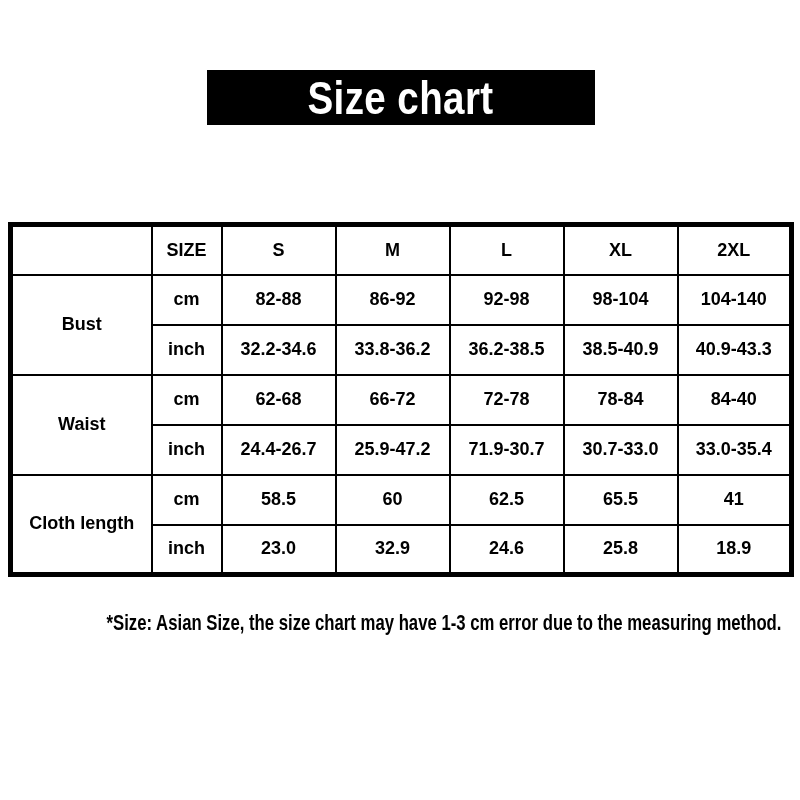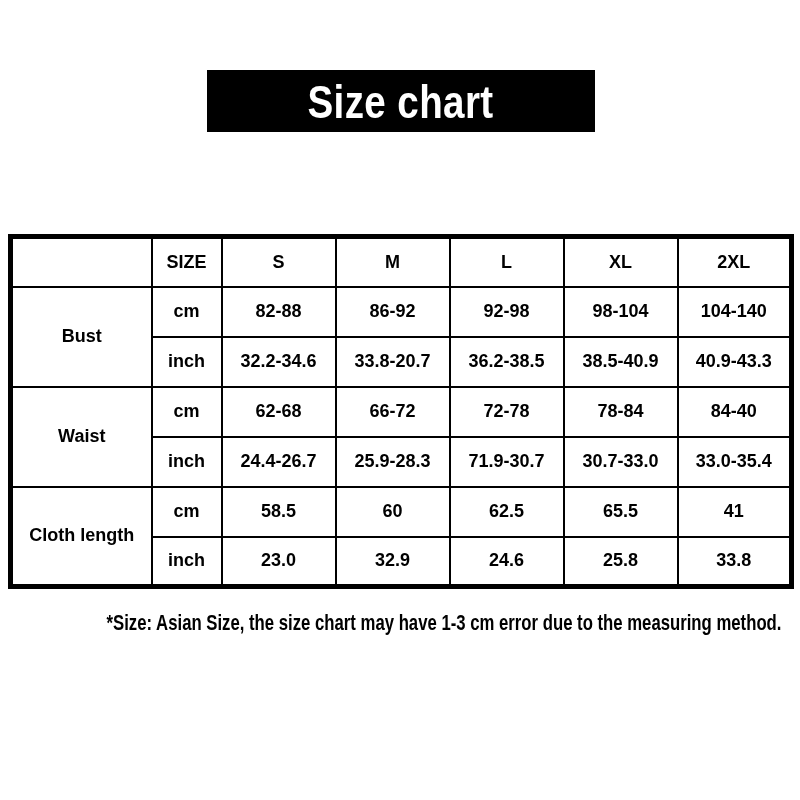--- a/index.html
+++ b/index.html
@@ -13,7 +13,7 @@
   .banner {
     position: absolute;
     left: 207px; top: 70px;
-    width: 388px; height: 62px;
+    width: 388px; height: 55px;
     background: #000000;
     display: flex; align-items: center; justify-content: center;
     overflow: hidden;

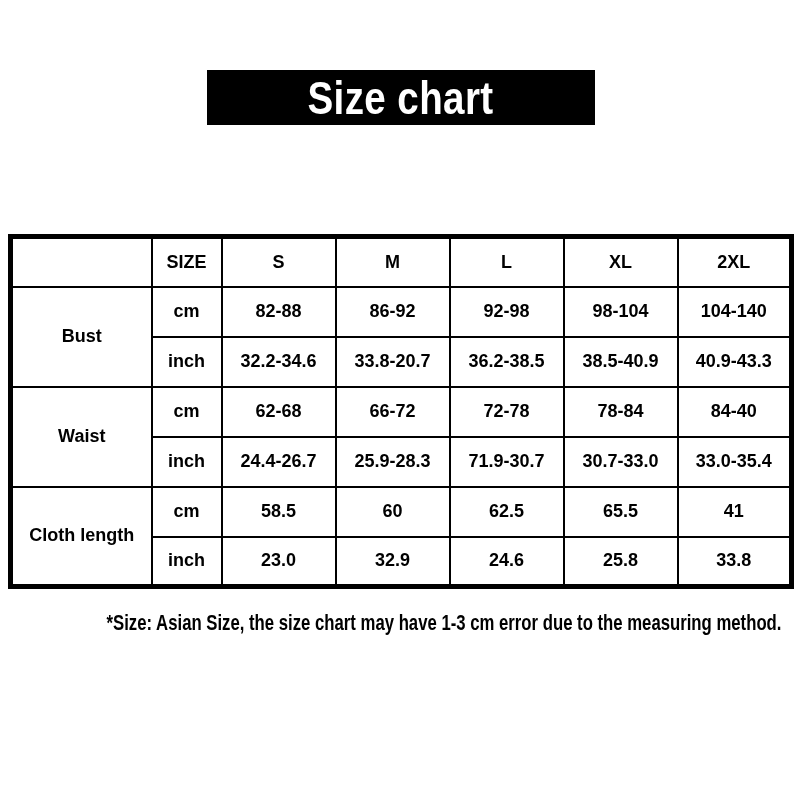--- a/index.html
+++ b/index.html
@@ -34,7 +34,6 @@
     border-collapse: collapse;
     table-layout: fixed;
     border: 5px solid #000000;
-    margin-top: 12px;
   }
   .size-table th, .size-table td {
     border: 2px solid #000000;

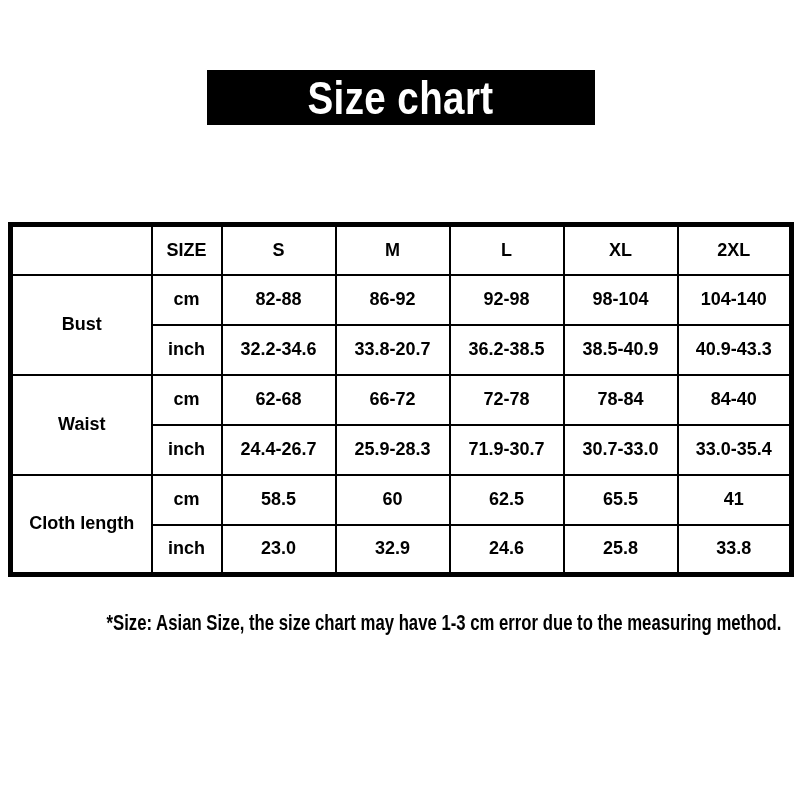--- a/index.html
+++ b/index.html
@@ -107,7 +107,7 @@
     <tr class="data-row">
       <td>inch</td>
       <td>32.2-34.6</td>
-      <td>33.8-20.7</td>
+      <td>33.8-36.2</td>
       <td>36.2-38.5</td>
       <td>38.5-40.9</td>
       <td>40.9-43.3</td>

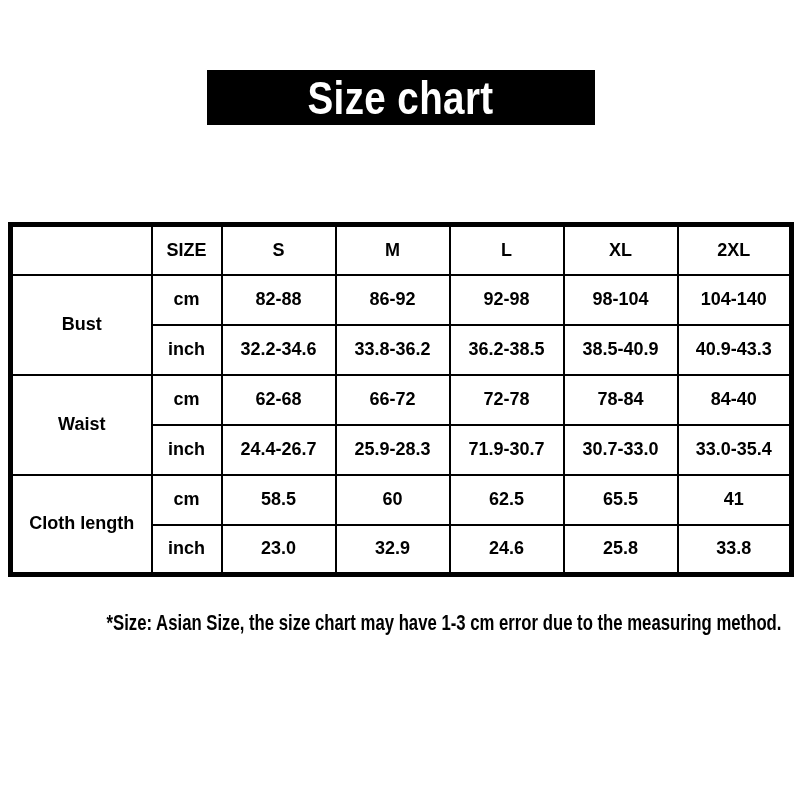--- a/index.html
+++ b/index.html
@@ -125,7 +125,7 @@
     <tr class="data-row">
       <td>inch</td>
       <td>24.4-26.7</td>
-      <td>25.9-28.3</td>
+      <td>25.9-47.2</td>
       <td>71.9-30.7</td>
       <td>30.7-33.0</td>
       <td>33.0-35.4</td>

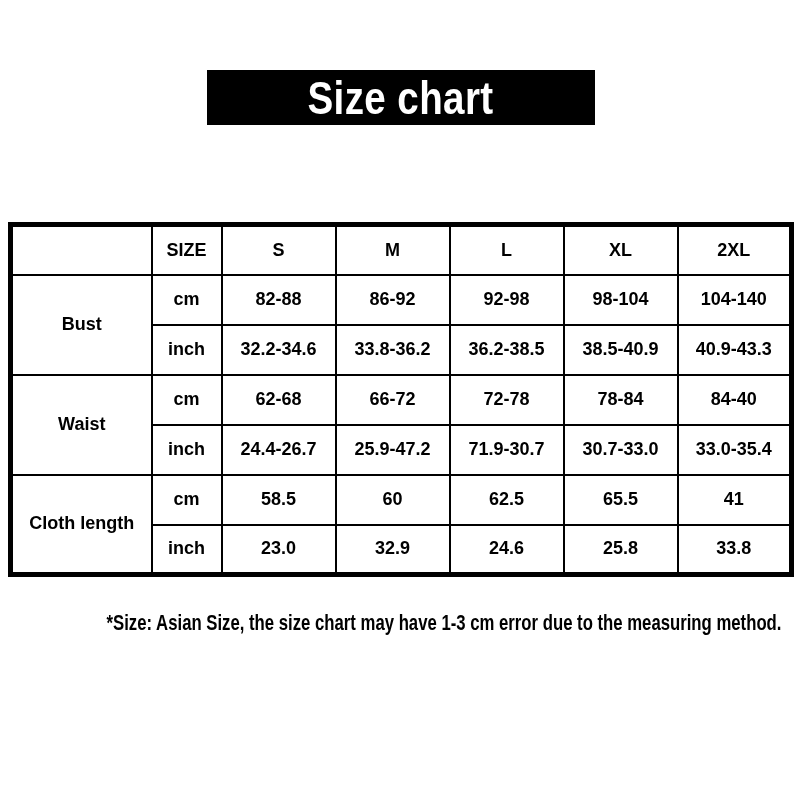--- a/index.html
+++ b/index.html
@@ -146,7 +146,7 @@
       <td>32.9</td>
       <td>24.6</td>
       <td>25.8</td>
-      <td>33.8</td>
+      <td>18.9</td>
     </tr>
   </tbody>
 </table>

